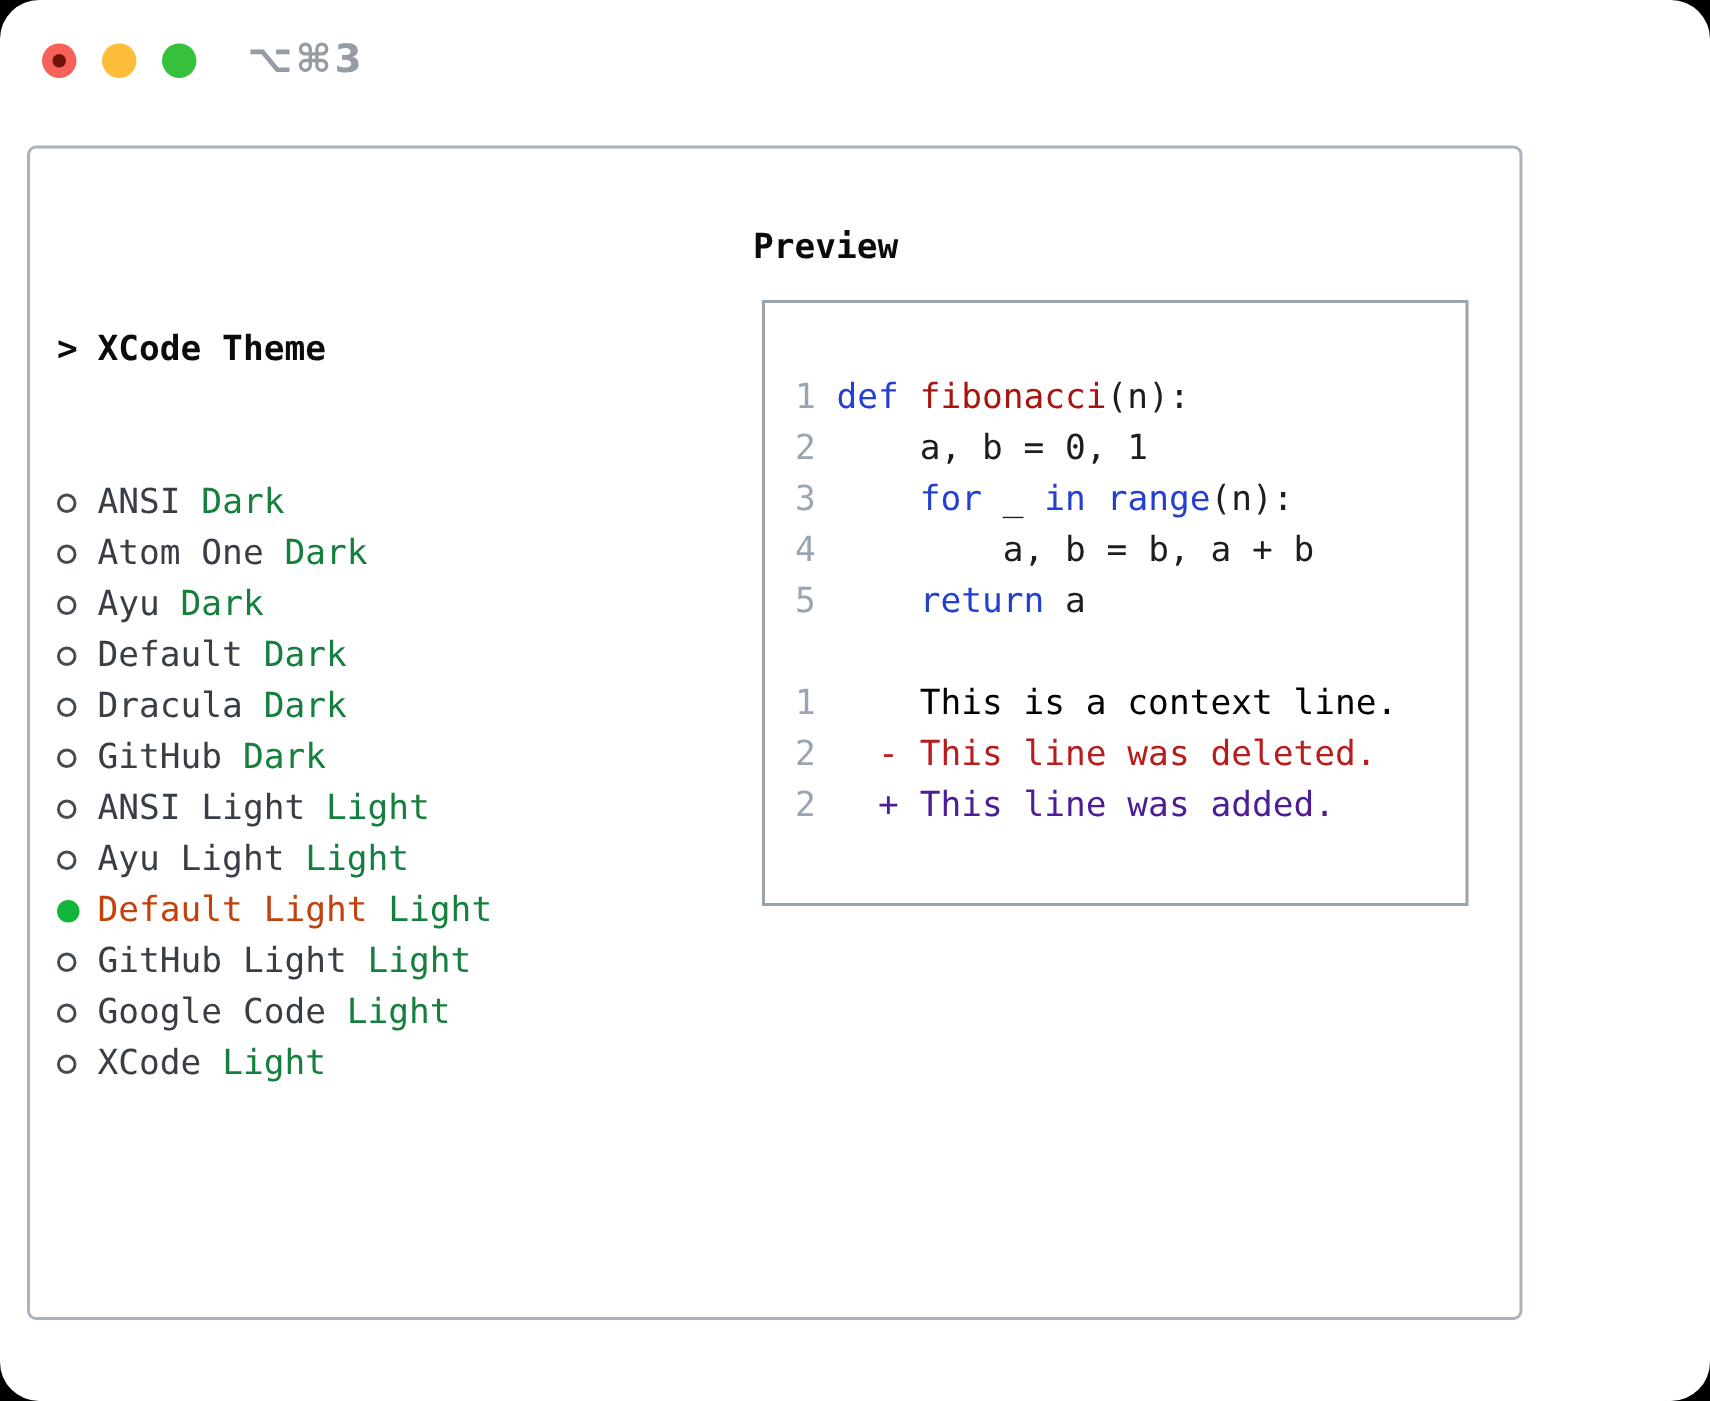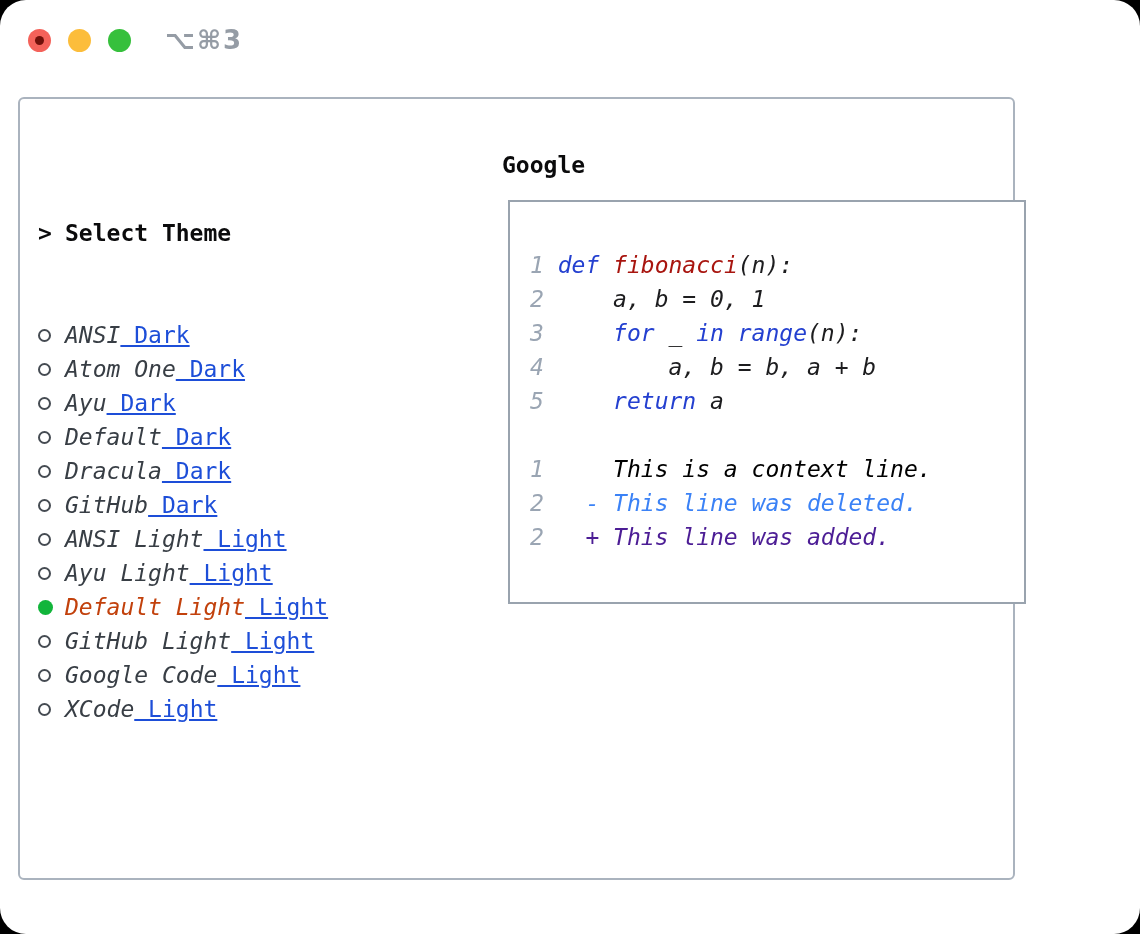--- a/index.html
+++ b/index.html
@@ -81,7 +81,7 @@
       
     </div>
 
-    <div class="preview-label">Google</div>
+    <div class="preview-label">Preview</div>
 
     <div class="preview-box">
       <div class="code" id="preview-code"><div class="cline"><span class="lnum">1</span><span class="pl"> </span><span class="kw">def </span><span class="fn">fibonacci</span><span class="pl">(n):</span></div><div class="cline"><span class="lnum">2</span><span class="pl"> </span><span class="pl">    a, b = 0, 1</span></div><div class="cline"><span class="lnum">3</span><span class="pl"> </span><span class="pl">    </span><span class="kw">for</span><span class="pl"> _ </span><span class="kw">in</span><span class="pl"> </span><span class="kw">range</span><span class="pl">(n):</span></div><div class="cline"><span class="lnum">4</span><span class="pl"> </span><span class="pl">        a, b = b, a + b</span></div><div class="cline"><span class="lnum">5</span><span class="pl"> </span><span class="pl">    </span><span class="kw">return</span><span class="pl"> a</span></div><div class="cline"></div><div class="cline"><span class="lnum">1</span><span class="ctx">     This is a context line.</span></div><div class="cline"><span class="lnum">2</span><span class="del">   - This line was deleted.</span></div><div class="cline"><span class="lnum">2</span><span class="add">   + This line was added.</span></div></div>

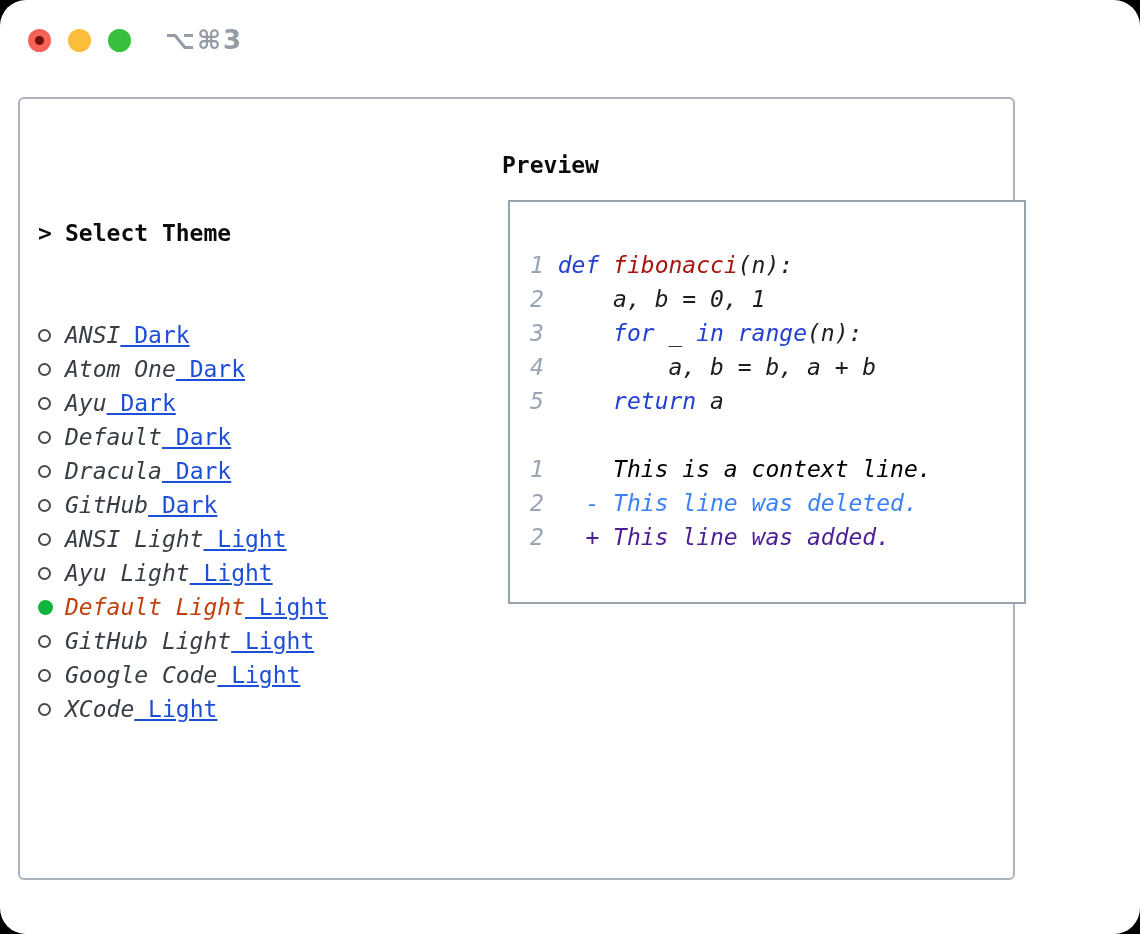--- a/index.html
+++ b/index.html
@@ -67,7 +67,7 @@
 
     <div class="left-col">
       <div class="row">
-        <span class="marker caret">&gt;</span><span class="hdr">Select Theme</span>
+        <span class="marker caret">&gt;</span><span class="hdr">XCode Theme</span>
       </div>
       <div id="theme-items"><div class="row"><span class="marker"><span class="radio"></span></span><span class="name">ANSI</span><span class="variant"> Dark</span></div><div class="row"><span class="marker"><span class="radio"></span></span><span class="name">Atom One</span><span class="variant"> Dark</span></div><div class="row"><span class="marker"><span class="radio"></span></span><span class="name">Ayu</span><span class="variant"> Dark</span></div><div class="row"><span class="marker"><span class="radio"></span></span><span class="name">Default</span><span class="variant"> Dark</span></div><div class="row"><span class="marker"><span class="radio"></span></span><span class="name">Dracula</span><span class="variant"> Dark</span></div><div class="row"><span class="marker"><span class="radio"></span></span><span class="name">GitHub</span><span class="variant"> Dark</span></div><div class="row"><span class="marker"><span class="radio"></span></span><span class="name">ANSI Light</span><span class="variant"> Light</span></div><div class="row"><span class="marker"><span class="radio"></span></span><span class="name">Ayu Light</span><span class="variant"> Light</span></div><div class="row"><span class="marker"><span class="radio sel"></span></span><span class="name sel">Default Light</span><span class="variant"> Light</span></div><div class="row"><span class="marker"><span class="radio"></span></span><span class="name">GitHub Light</span><span class="variant"> Light</span></div><div class="row"><span class="marker"><span class="radio"></span></span><span class="name">Google Code</span><span class="variant"> Light</span></div><div class="row"><span class="marker"><span class="radio"></span></span><span class="name">XCode</span><span class="variant"> Light</span></div></div>
 

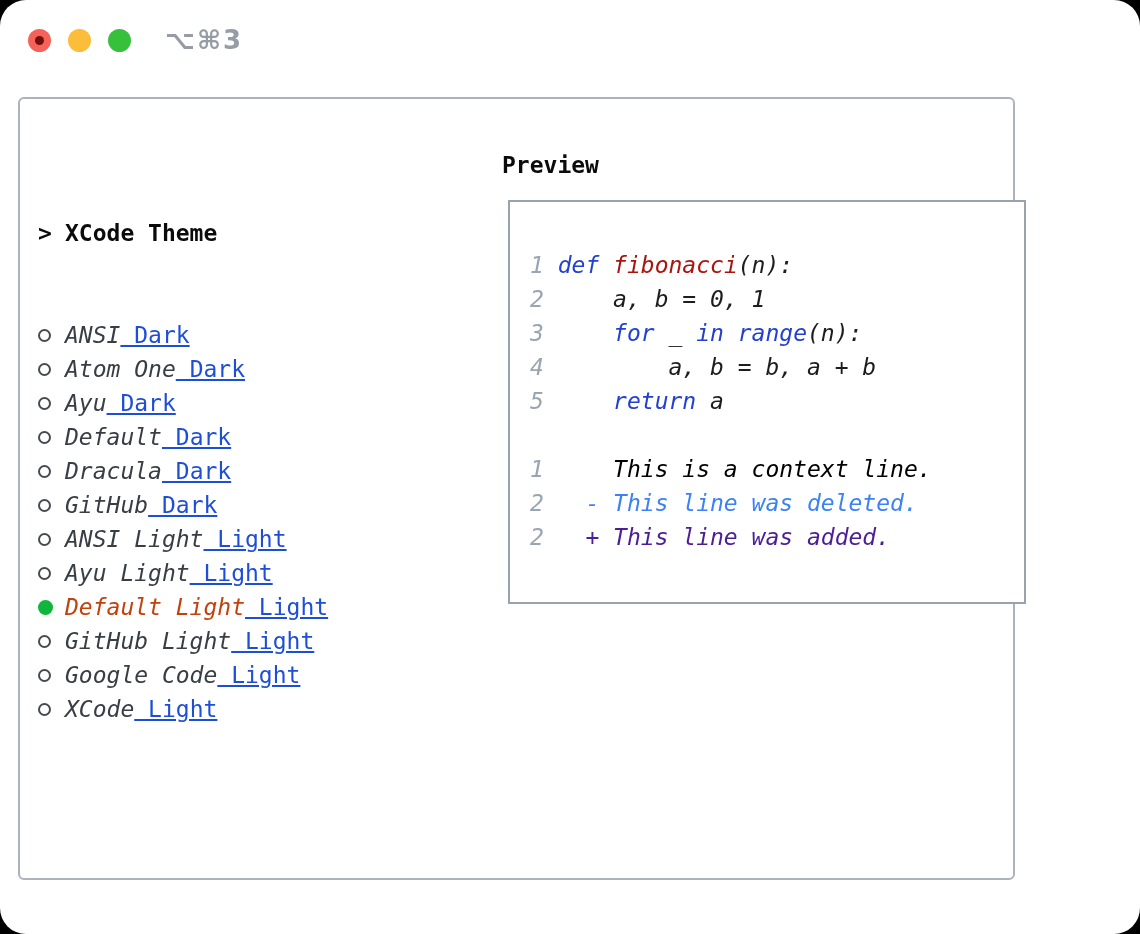--- a/index.html
+++ b/index.html
@@ -37,8 +37,8 @@
   
   .preview-label { position:absolute; left:482px; top:49px; height:34px; line-height:34px;
                    font-size:23px; font-weight:bold; color:#0b0b0c; }
-  .preview-box { position:absolute; left:488px; top:101px; width:518px; height:404px;
-                 border:2px solid #99a3ae; background:#fff; overflow:hidden;font-style:italic; }
+  .preview-box { position:absolute; left:488px; top:101px; width:471px; height:404px;
+                 border:2px solid #99a3ae; background:#fff; overflow:hidden; }
   .code { padding:46px 0 0 20px; font-size:23px; line-height:34px; white-space:pre; }
   .cline { height:34px; }
   .lnum { color:#9aa5b3; }

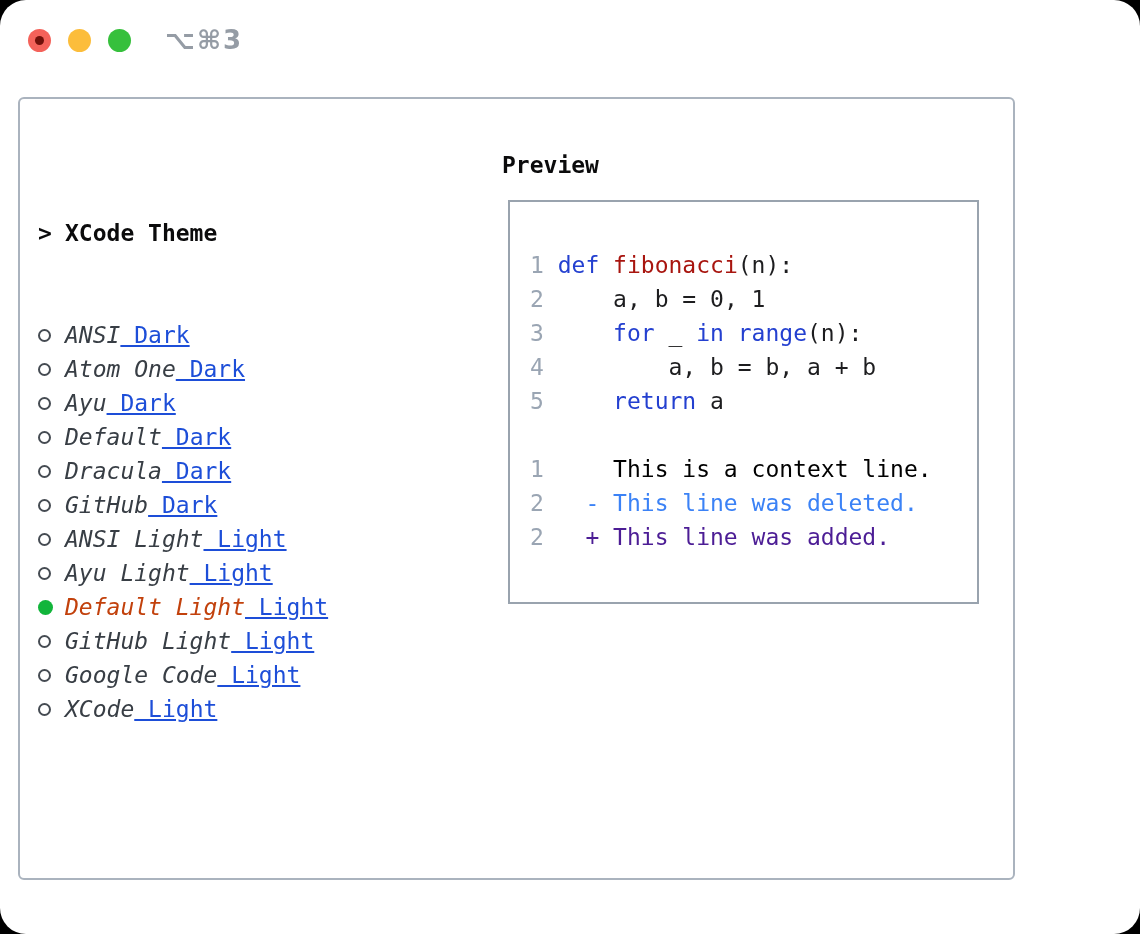--- a/index.html
+++ b/index.html
@@ -30,7 +30,7 @@
   .radio { width:13px; height:13px; border:2px solid #454b52; border-radius:50%; }
   .radio.sel { width:15px; height:15px; border:none; background:#12b53b; }
   .hdr { font-weight:bold; color:#0b0b0c; }
-  .name { color:#383e45;font-style:italic; }
+  .name { color:#383e45; }
   .name.sel { color:#c2410c; }
   .variant { color:#1d4ed8;text-decoration:underline; }
   .spacer { height:34px; }

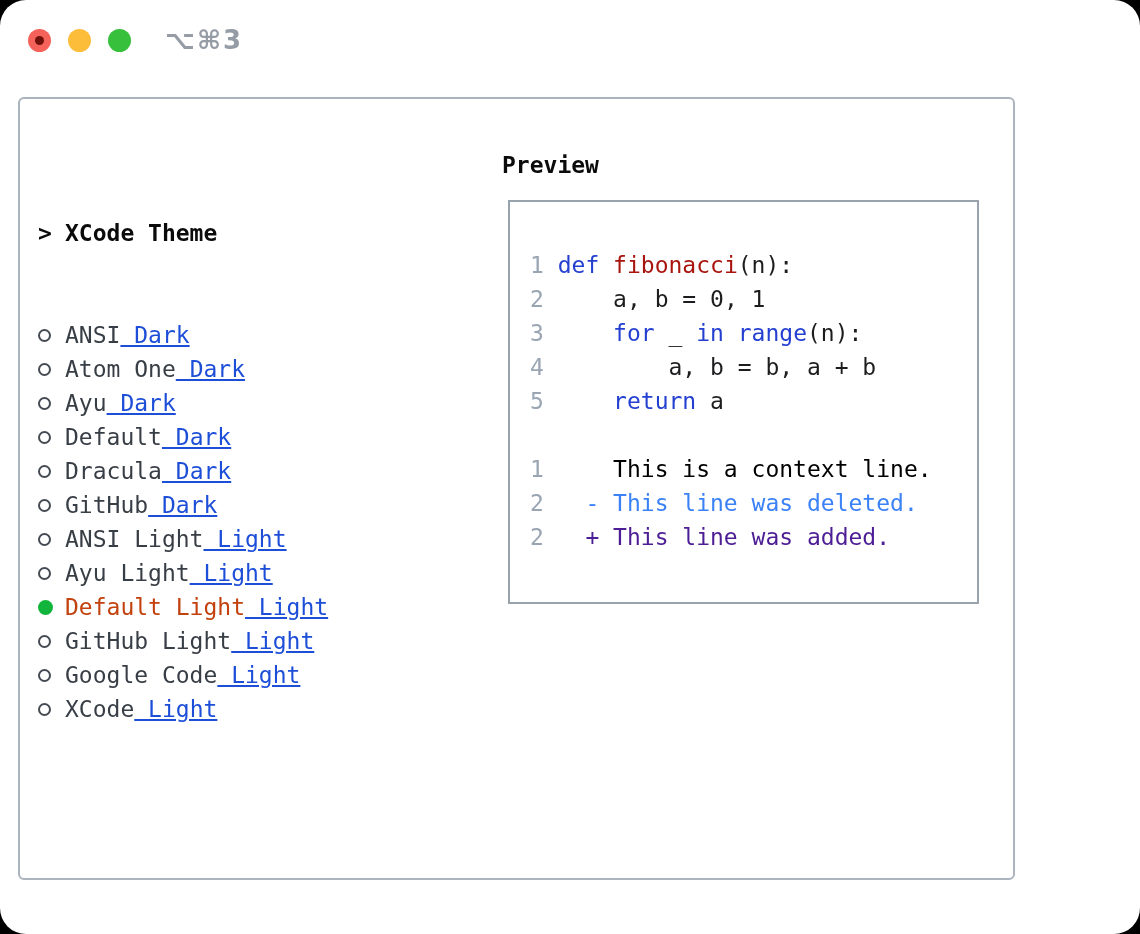--- a/index.html
+++ b/index.html
@@ -32,7 +32,7 @@
   .hdr { font-weight:bold; color:#0b0b0c; }
   .name { color:#383e45; }
   .name.sel { color:#c2410c; }
-  .variant { color:#1d4ed8;text-decoration:underline; }
+  .variant { color:#15803d; }
   .spacer { height:34px; }
   
   .preview-label { position:absolute; left:482px; top:49px; height:34px; line-height:34px;

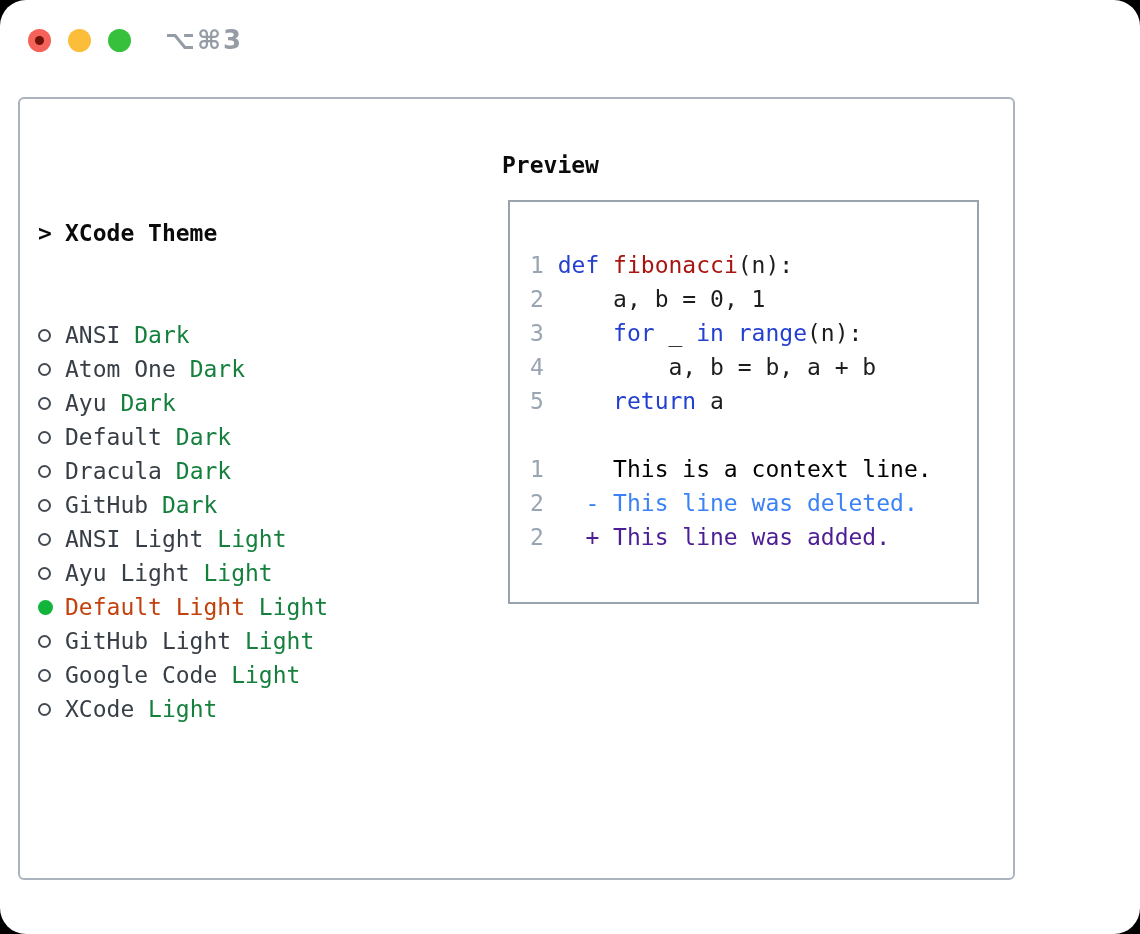--- a/index.html
+++ b/index.html
@@ -46,7 +46,7 @@
   .kw  { color:#2440d0; }
   .fn  { color:#a8150f; }
   .ctx { color:#000000; }
-  .del { color:#3b82f6; }
+  .del { color:#b91c1c; }
   .add { color:#4c1d95; }
 </style>
 </head>

